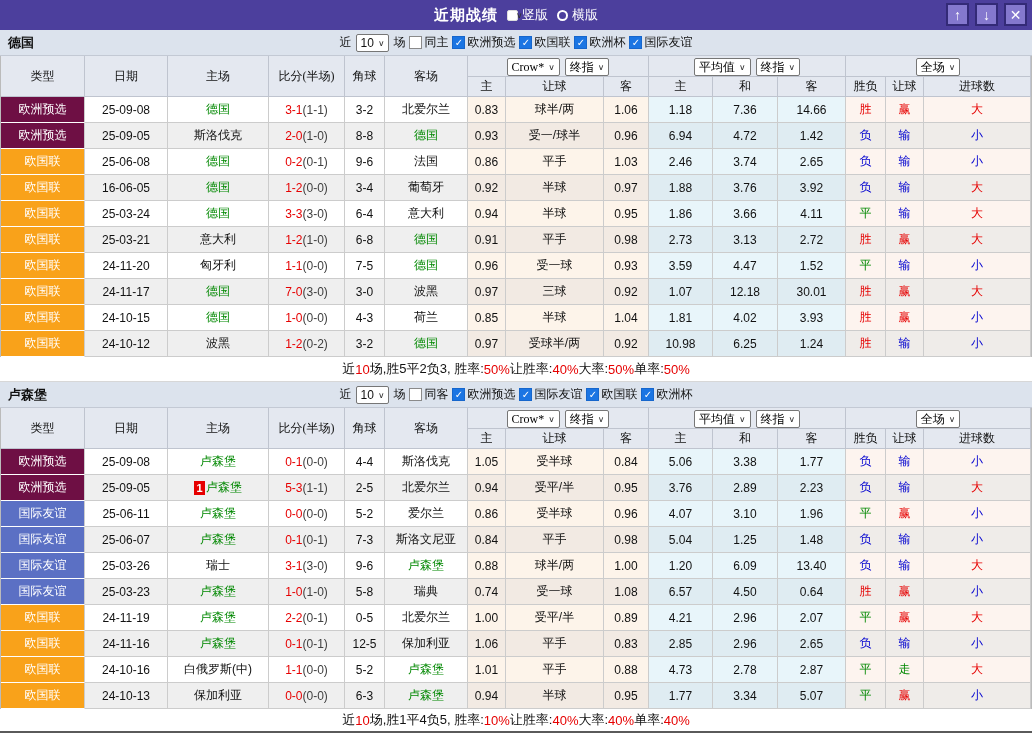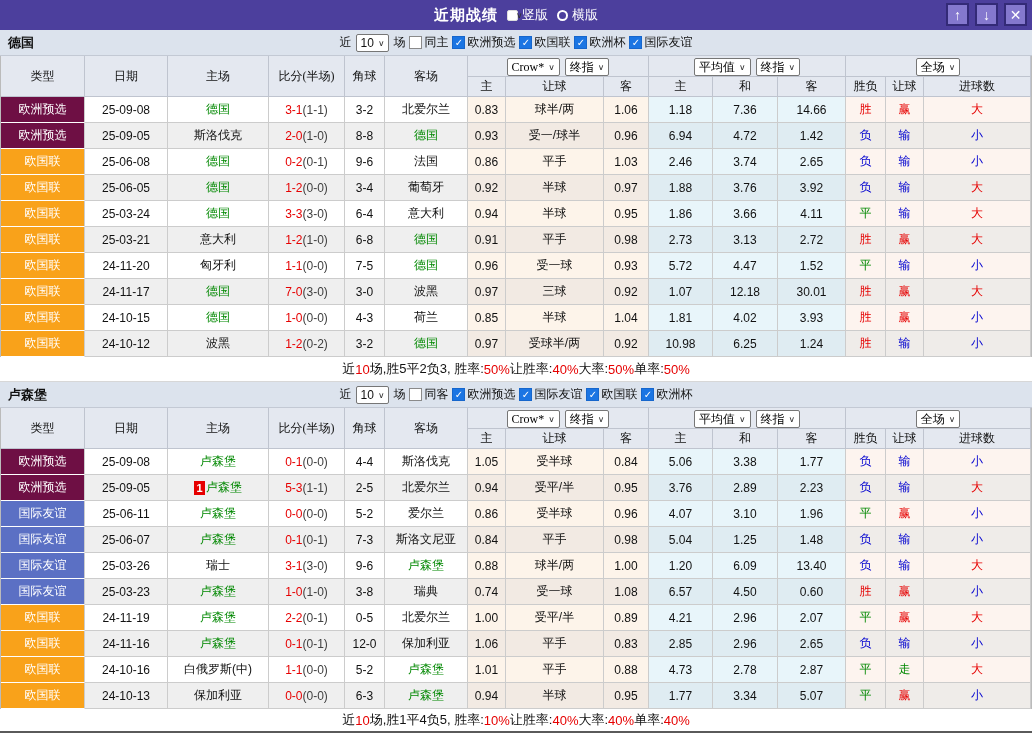--- a/index.html
+++ b/index.html
@@ -240,7 +240,7 @@
         </div>
         <div class="trow even">
           <div class="c type" style="background: rgb(249, 162, 26);">欧国联</div>
-          <div class="c plain">25-06-05</div>
+          <div class="c plain">16-06-05</div>
           <div class="c plain">
             <span class="green">德国</span>
           </div>

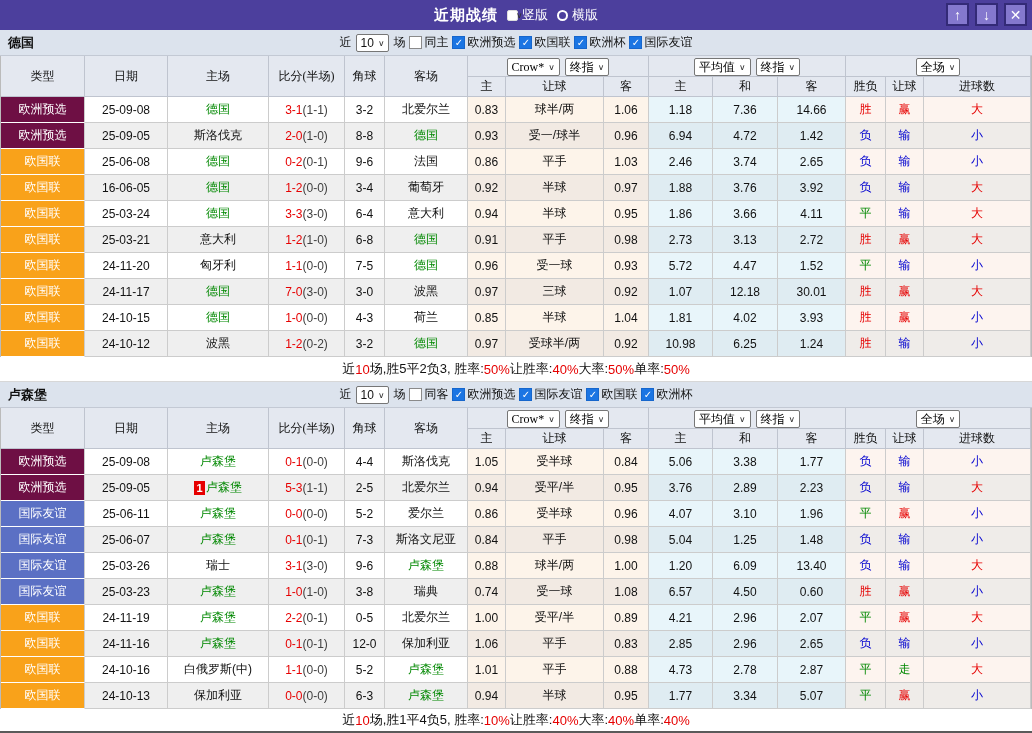--- a/index.html
+++ b/index.html
@@ -327,7 +327,7 @@
           <div class="c odds">0.96</div>
           <div class="c odds">受一球</div>
           <div class="c odds">0.93</div>
-          <div class="c avg">5.72</div>
+          <div class="c avg">3.59</div>
           <div class="c avg">4.47</div>
           <div class="c avg">1.52</div>
           <div class="c res" style="color: rgb(0, 136, 0);">平</div>

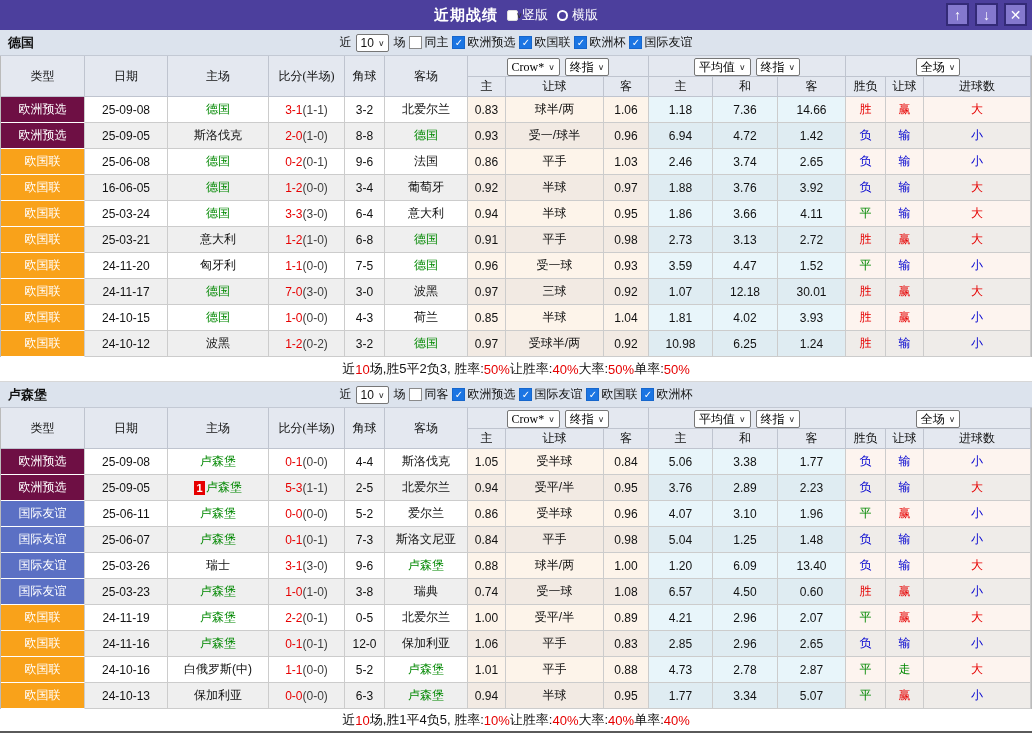--- a/index.html
+++ b/index.html
@@ -623,7 +623,7 @@
             <span class="scorered">1-0</span>
             <span class="half">(1-0)</span>
           </div>
-          <div class="c plain">3-8</div>
+          <div class="c plain">5-8</div>
           <div class="c plain">
             <span>瑞典</span>
           </div>

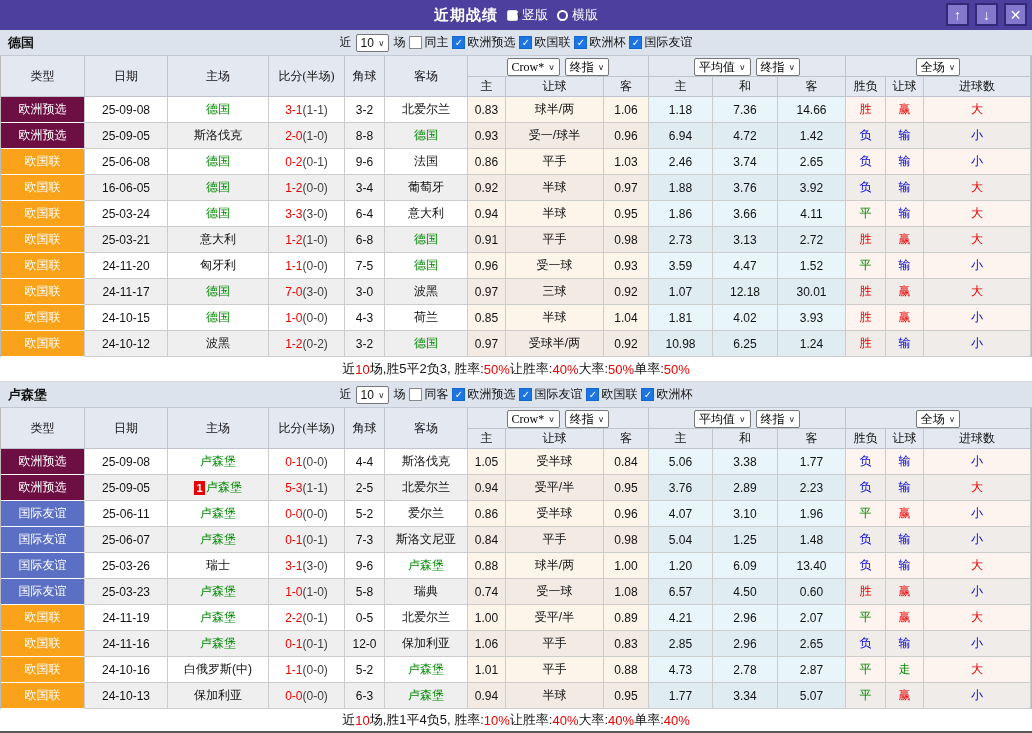--- a/index.html
+++ b/index.html
@@ -632,7 +632,7 @@
           <div class="c odds">1.08</div>
           <div class="c avg">6.57</div>
           <div class="c avg">4.50</div>
-          <div class="c avg">0.60</div>
+          <div class="c avg">0.64</div>
           <div class="c res" style="color: rgb(230, 0, 0);">胜</div>
           <div class="c res" style="color: rgb(230, 0, 0);">赢</div>
           <div class="c res" style="color: rgb(0, 0, 208);">小</div>

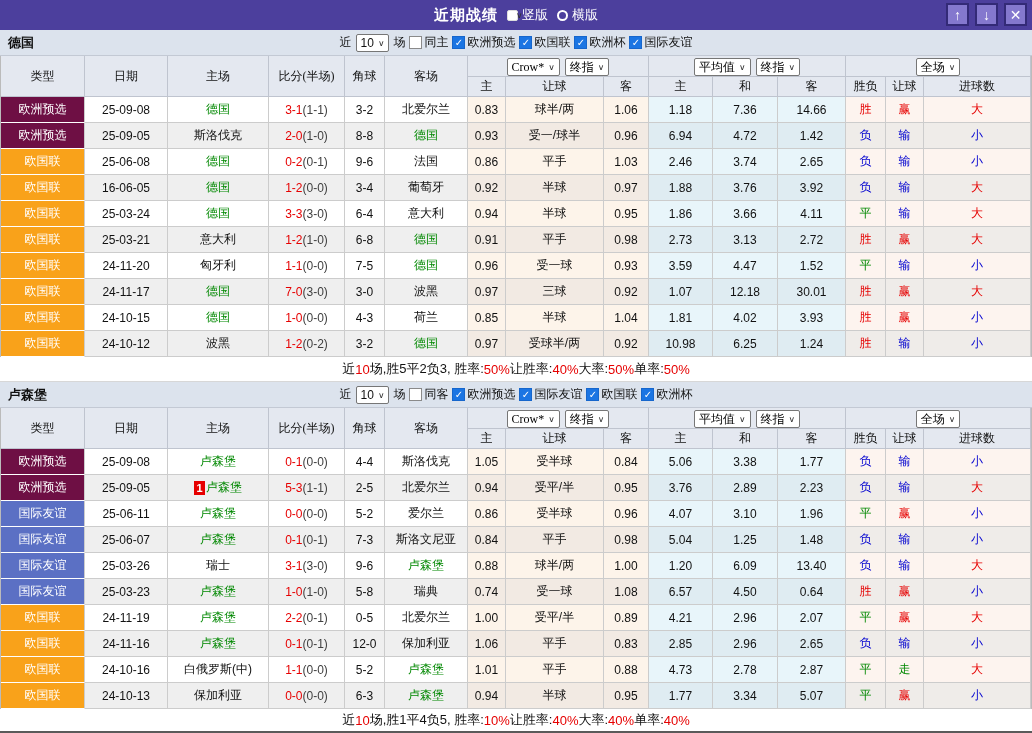--- a/index.html
+++ b/index.html
@@ -671,7 +671,7 @@
             <span class="scorered">0-1</span>
             <span class="half">(0-1)</span>
           </div>
-          <div class="c plain">12-0</div>
+          <div class="c plain">12-5</div>
           <div class="c plain">
             <span>保加利亚</span>
           </div>

